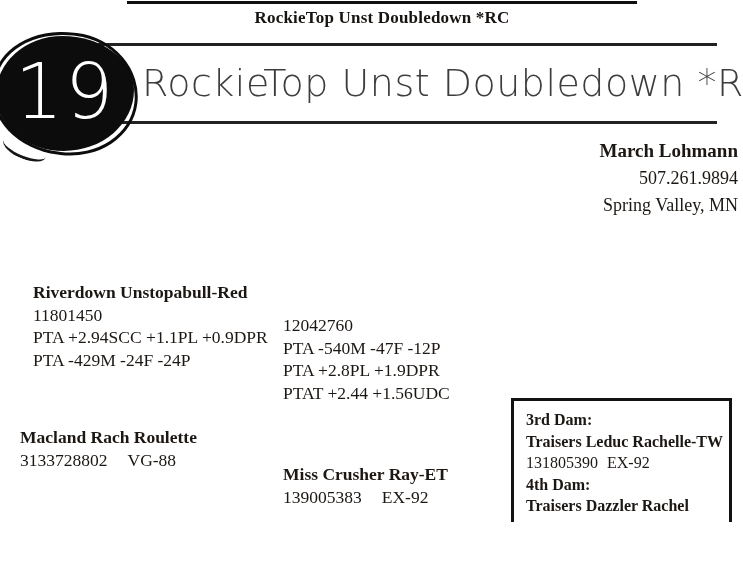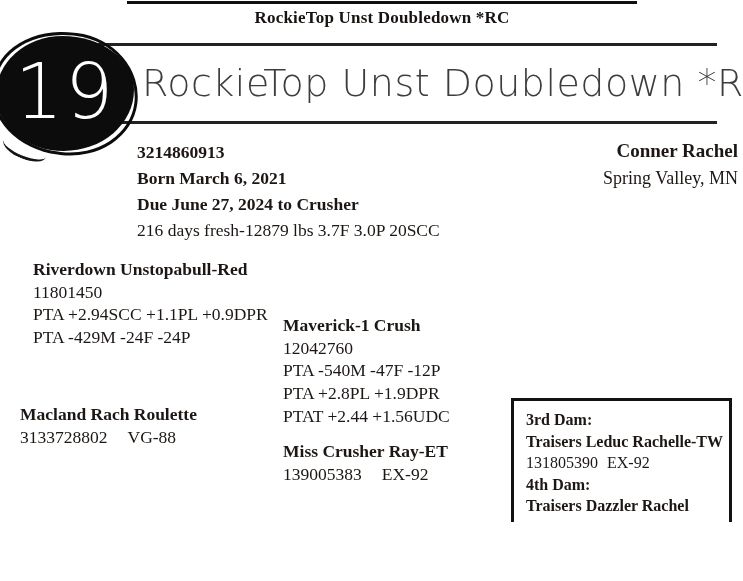--- a/index.html
+++ b/index.html
@@ -88,12 +88,6 @@
 
   <div class="big-title">RockieTop Unst Doubledown *RC</div>
 
-  <div class="reg-block">
-    <div class="b">3214860913</div>
-    <div class="b">Born March 6, 2021</div>
-    <div class="b">Due June 27, 2024 to Crusher</div>
-    <div>216 days fresh-12879 lbs 3.7F 3.0P 20SCC</div>
-  </div>
 
   <div class="consignor">
     <div class="name">Conner Rachel</div>

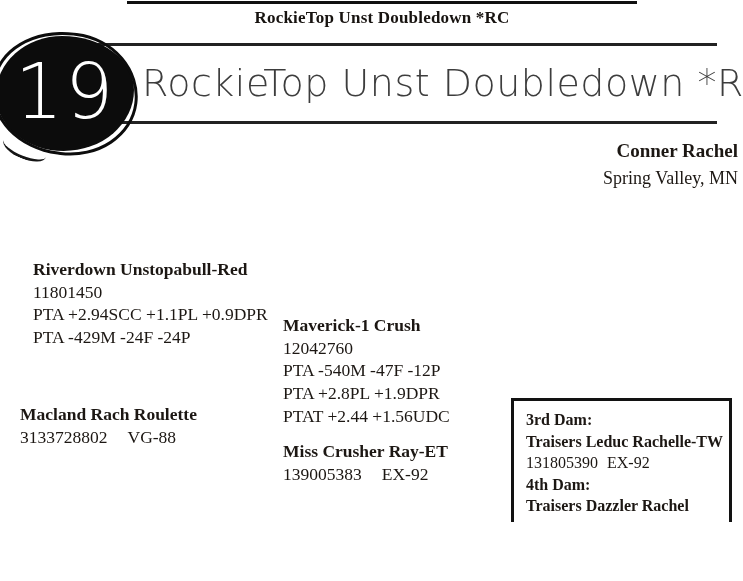--- a/index.html
+++ b/index.html
@@ -90,7 +90,7 @@
 
 
   <div class="consignor">
-    <div class="name">Conner Rachel</div>
+    <div class="name">March Lohmann</div>
     <div>Spring Valley, MN</div>
   </div>
 

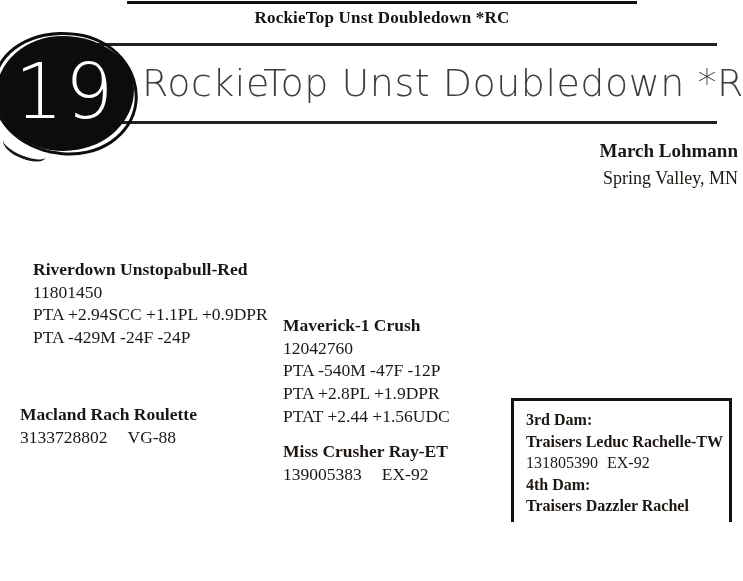--- a/index.html
+++ b/index.html
@@ -91,6 +91,7 @@
 
   <div class="consignor">
     <div class="name">March Lohmann</div>
+    <div>507.261.9894</div>
     <div>Spring Valley, MN</div>
   </div>
 

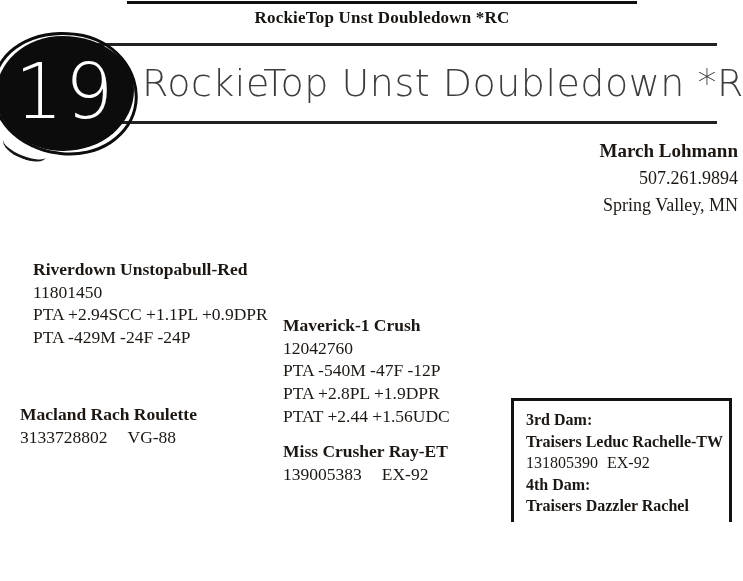--- a/index.html
+++ b/index.html
@@ -54,7 +54,7 @@
   .consignor .name{font-weight:bold;font-size:19px;}
   
   .ped{position:absolute;font-size:17.5px;line-height:22.7px;white-space:nowrap;}
-  .ped .name{font-weight:bold;}
+  .ped .name{font-weight:bold;margin-top:23px;}
   .sire-block{left:33px;top:258px;}
   .dam-block{left:20px;top:403px;}
   .msire-block{left:283px;top:314px;}

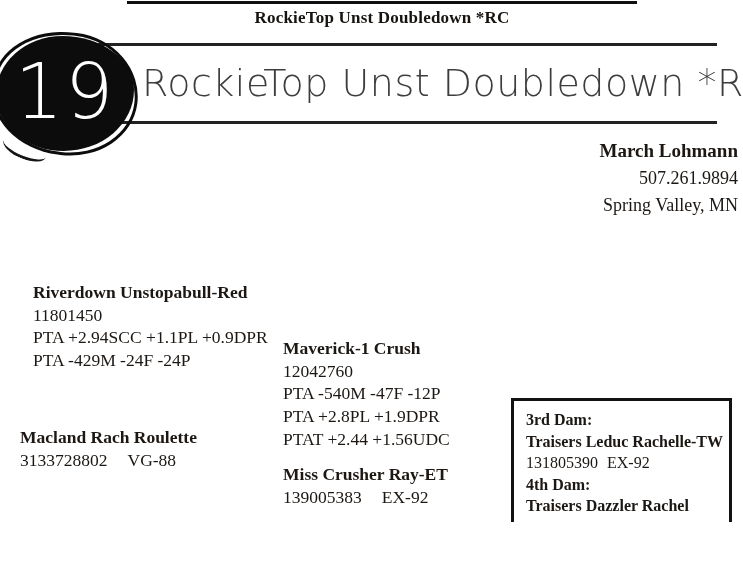--- a/index.html
+++ b/index.html
@@ -108,7 +108,6 @@
   </div>
 
   <div class="ped msire-block">
-    <div class="name">Maverick-1 Crush</div>
     <div>12042760</div>
     <div>PTA -540M -47F -12P</div>
     <div>PTA +2.8PL +1.9DPR</div>

